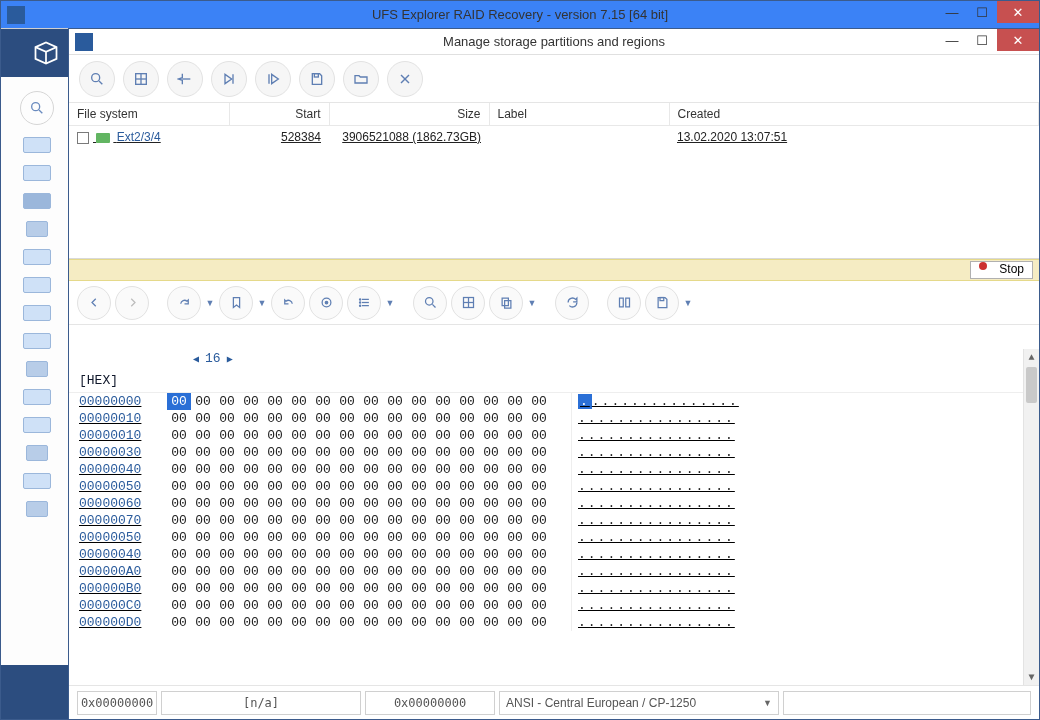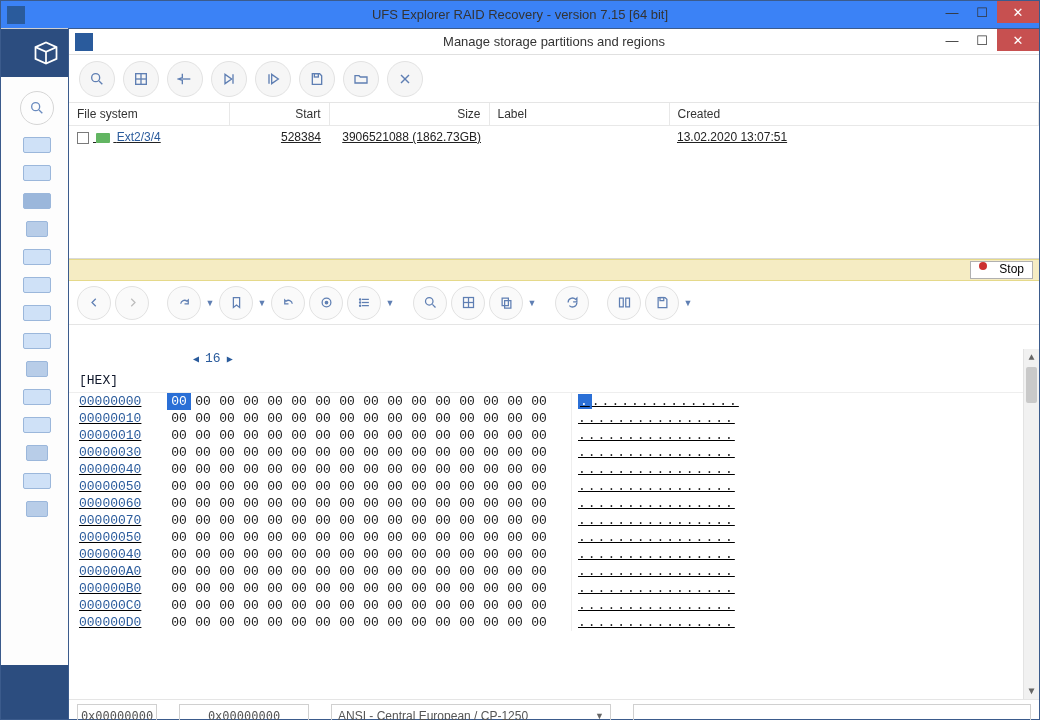--- a/index.html
+++ b/index.html
@@ -199,7 +199,7 @@
   .hex-vscroll .thumb{position:absolute;left:2px;right:2px;top:18px;height:36px;background:#c9c9c9;border-radius:2px;}
 
   .statusbar {
-    height: 20px; display:flex; gap:22px; align-items:flex-start; padding:4px 8px;
+    height: 34px; display:flex; gap:4px; align-items:flex-end; padding:4px 8px;
     border-top:1px solid #e5e5e5;
   }
   .statusbar .cell {

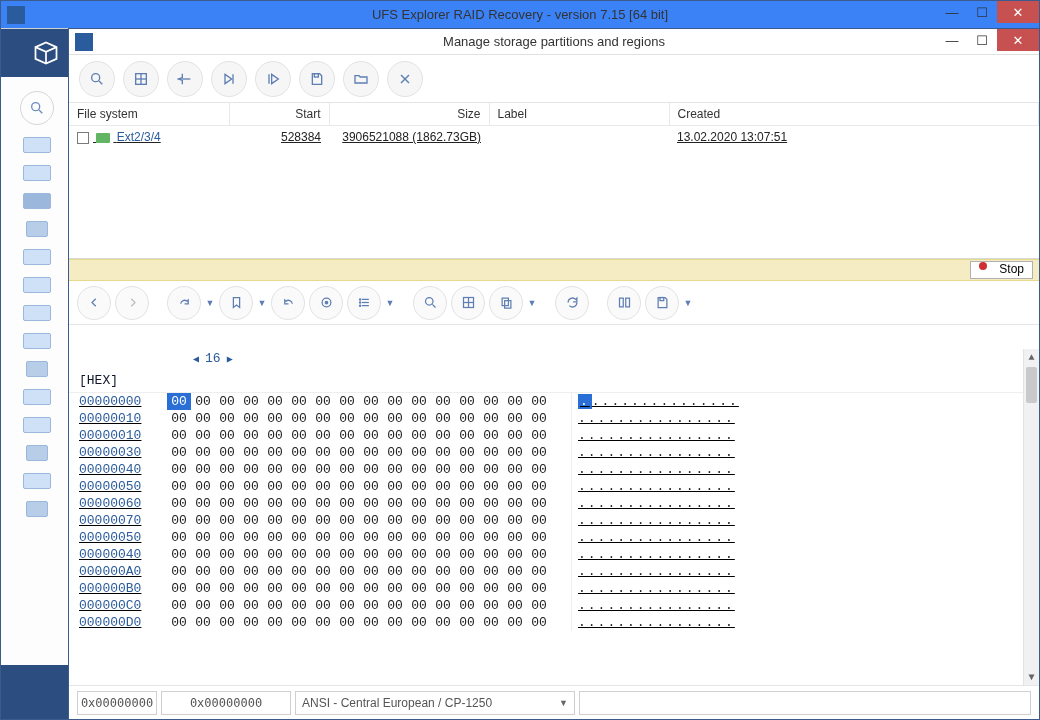--- a/index.html
+++ b/index.html
@@ -548,6 +548,7 @@
 
   <div class="statusbar">
     <div class="cell w1">0x00000000</div>
+    <div class="cell w2">[n/a]</div>
     <div class="cell w3">0x00000000</div>
     <div class="cell w4">
       <span>ANSI - Central European / CP-1250</span>

